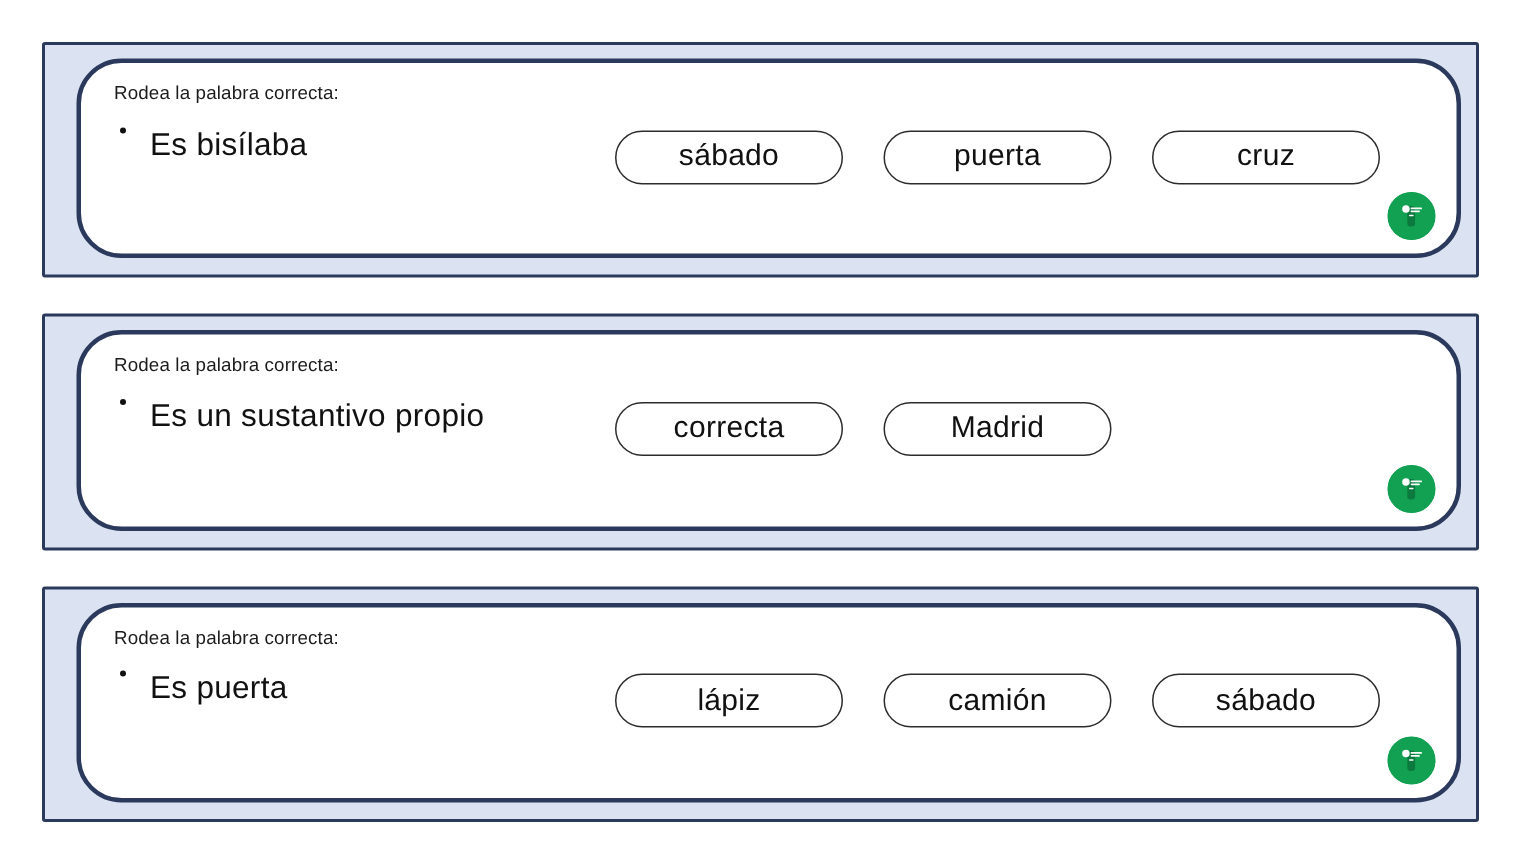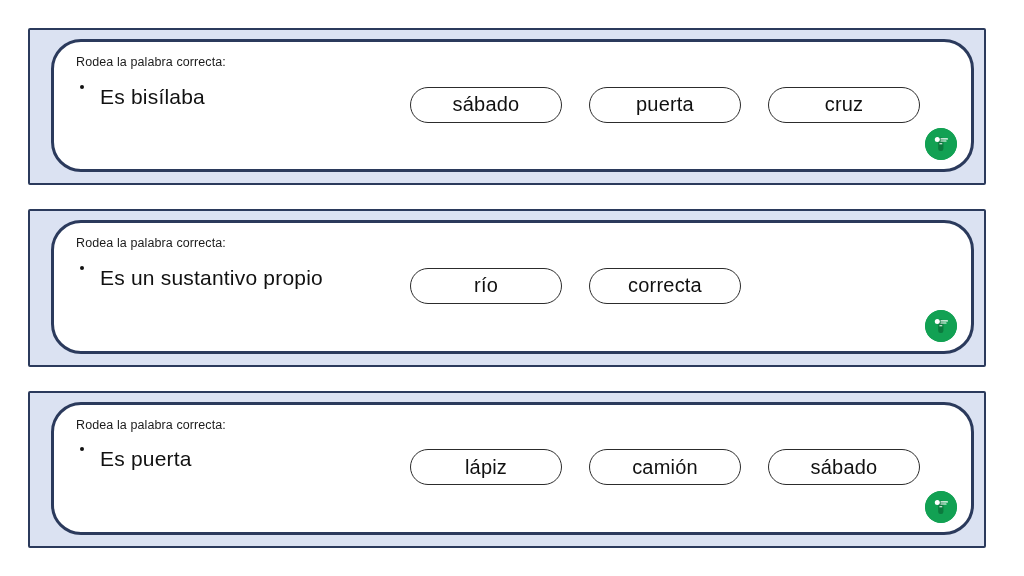--- a/index.html
+++ b/index.html
@@ -168,7 +168,6 @@
         <span class="question-text">Es un sustantivo propio</span>
 
         <div class="options">
-          <button class="option-chip">río</button>
           <button class="option-chip">correcta</button>
         </div>
       </div>

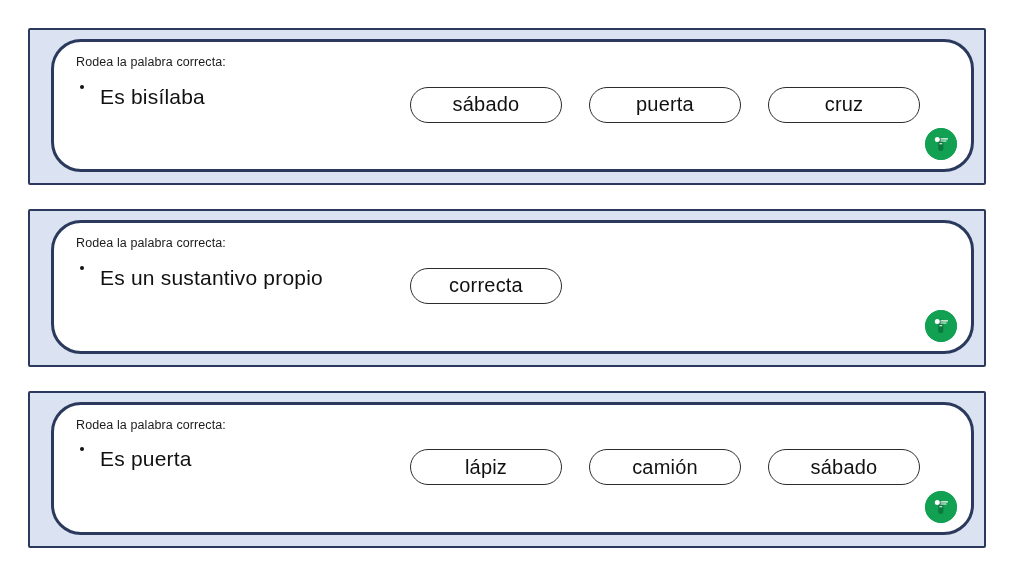--- a/index.html
+++ b/index.html
@@ -169,6 +169,7 @@
 
         <div class="options">
           <button class="option-chip">correcta</button>
+          <button class="option-chip">Madrid</button>
         </div>
       </div>
 

